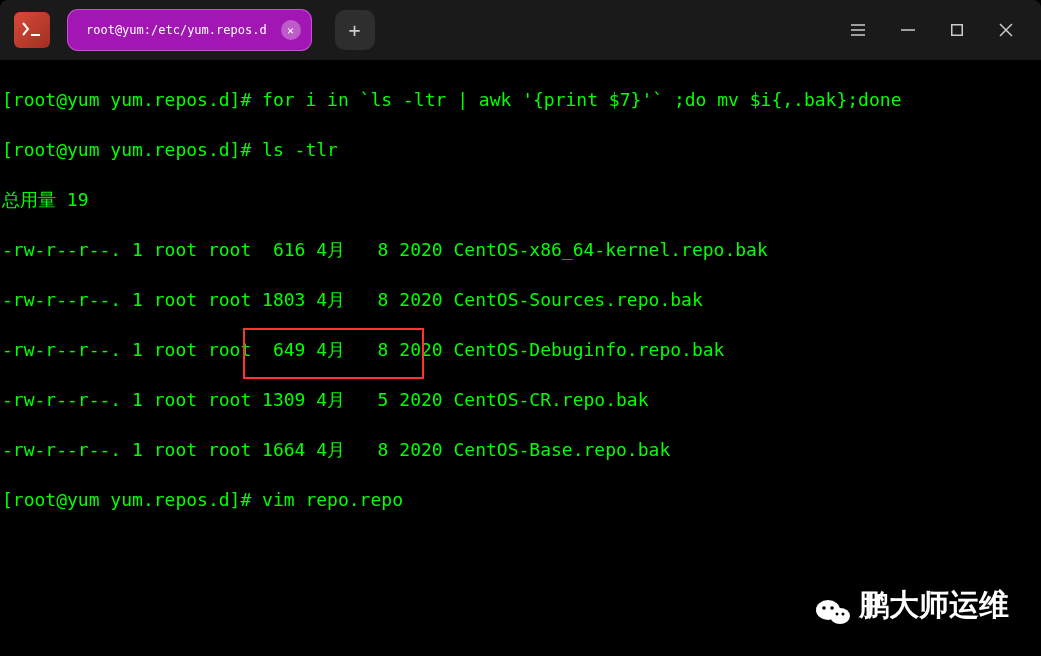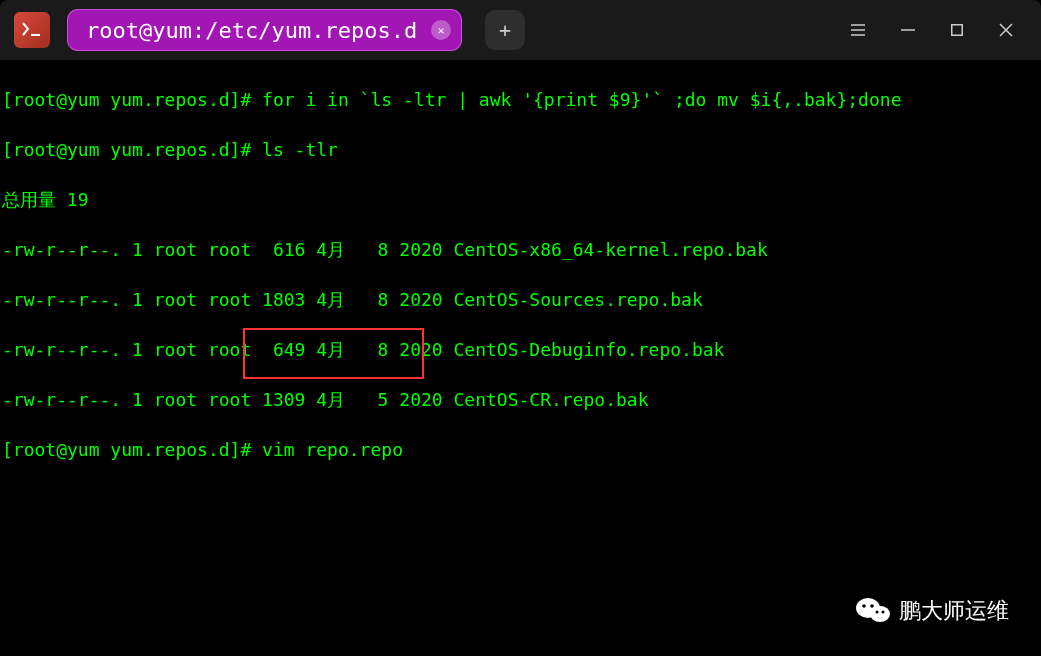--- a/index.html
+++ b/index.html
@@ -45,7 +45,7 @@
     }
     .tab-title {
       color: white;
-      font-size: 22px;
+      font-size: 12px;
       font-weight: 500;
       margin-right: 14px;
     }

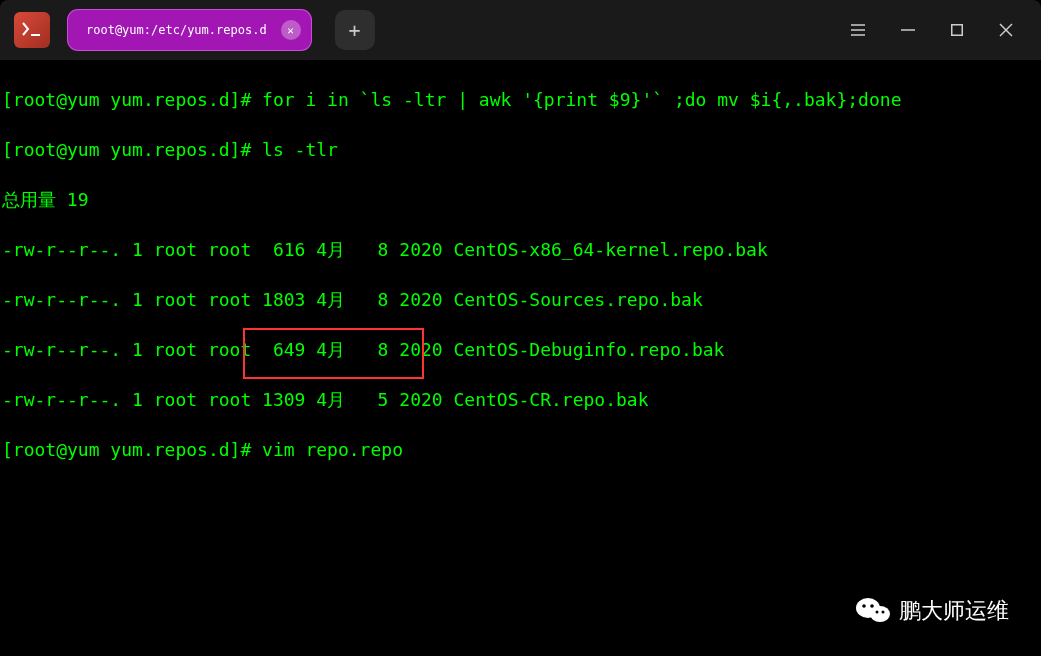--- a/index.html
+++ b/index.html
@@ -169,7 +169,7 @@
 </div>
 
 <div class="terminal">
-<span class="line">[root@yum yum.repos.d]# for i in `ls -ltr | awk '{print $9}'` ;do mv $i{,.bak};done</span>
+<span class="line">[root@yum yum.repos.d]# for i in `ls -ltr | awk '{print $7}'` ;do mv $i{,.bak};done</span>
 <span class="line">[root@yum yum.repos.d]# ls -tlr</span>
 <span class="line">总用量 19</span>
 <span class="line">-rw-r--r--. 1 root root  616 4月   8 2020 CentOS-x86_64-kernel.repo.bak</span>

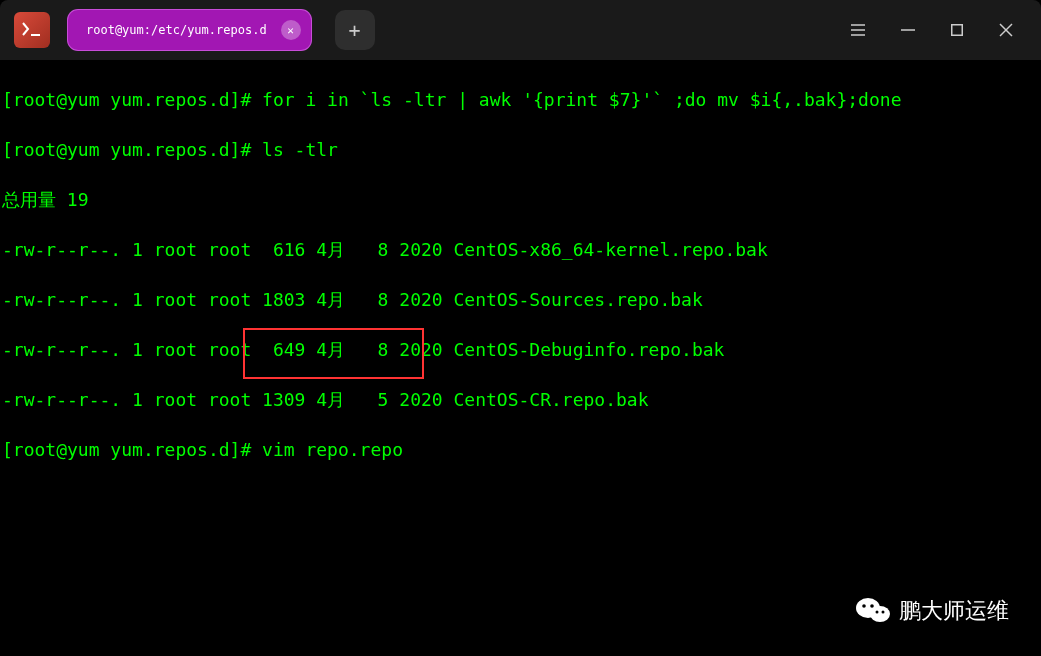--- a/index.html
+++ b/index.html
@@ -176,6 +176,7 @@
 <span class="line">-rw-r--r--. 1 root root 1803 4月   8 2020 CentOS-Sources.repo.bak</span>
 <span class="line">-rw-r--r--. 1 root root  649 4月   8 2020 CentOS-Debuginfo.repo.bak</span>
 <span class="line">-rw-r--r--. 1 root root 1309 4月   5 2020 CentOS-CR.repo.bak</span>
+<span class="line">-rw-r--r--. 1 root root 1664 4月   8 2020 CentOS-Base.repo.bak</span>
 <span class="line">[root@yum yum.repos.d]# vim repo.repo</span>
 
 </div>

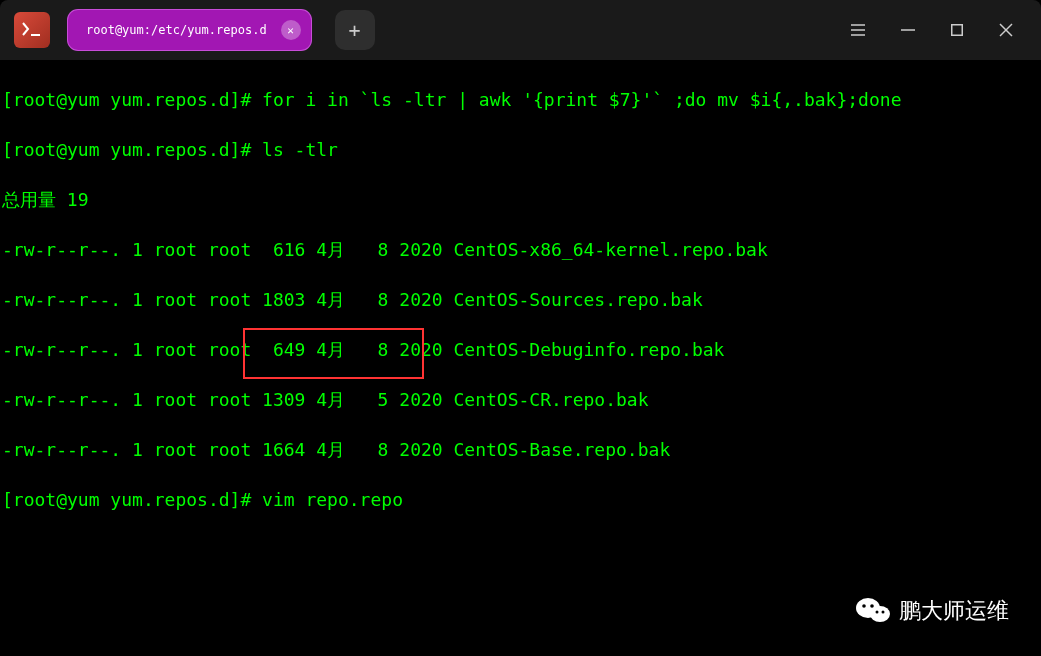--- a/index.html
+++ b/index.html
@@ -114,11 +114,12 @@
       bottom: 30px;
       right: 32px;
       display: flex;
-      align-items: flex-start;
+      align-items: flex-end;
       gap: 8px;
       color: white;
-      font-size: 22px;
+      font-size: 30px;
       font-family: sans-serif;
+      font-weight: bold;
     }
     .wechat-icon {
       display: flex;

